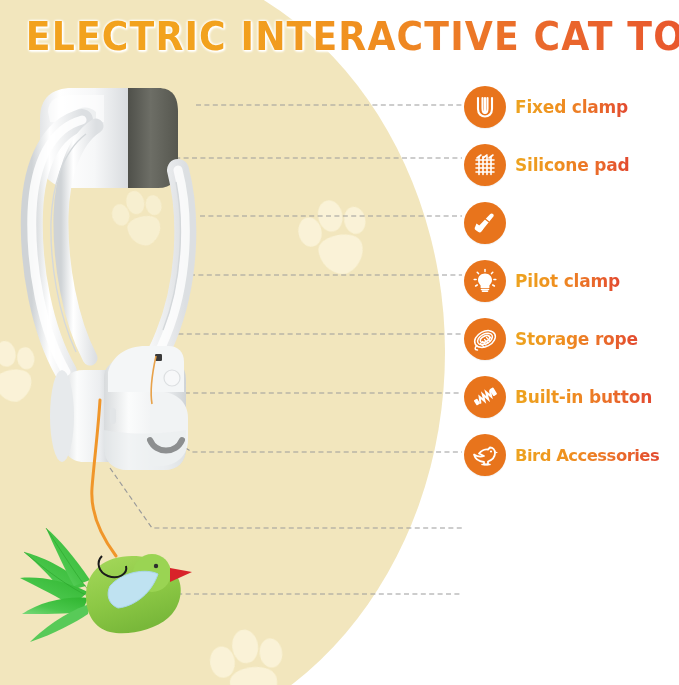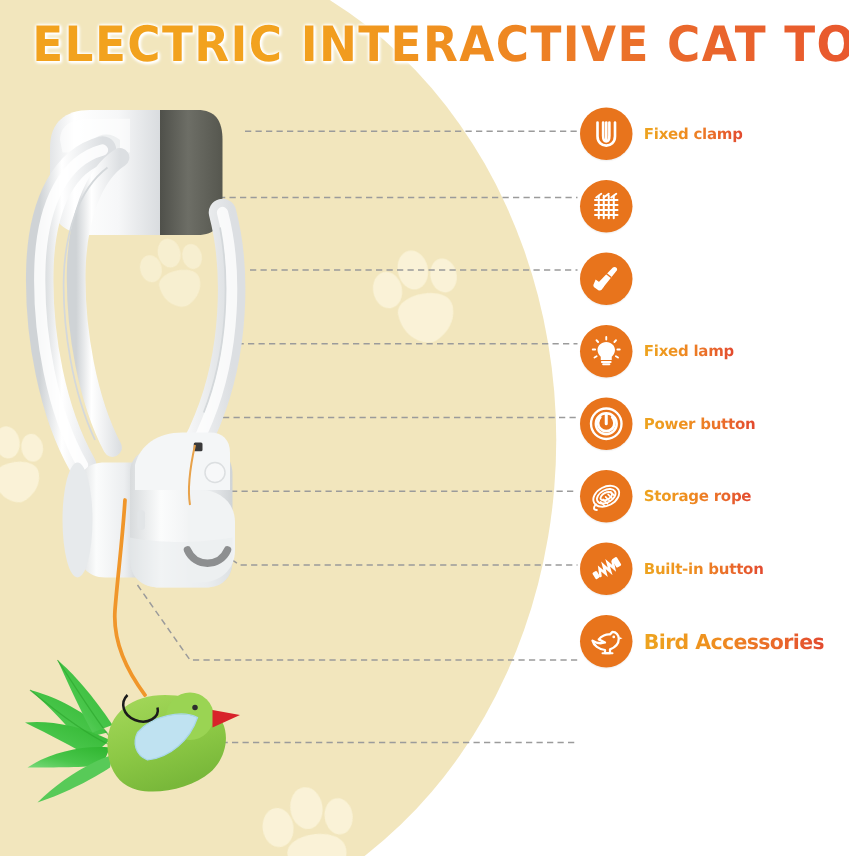--- a/index.html
+++ b/index.html
@@ -61,7 +61,7 @@
   .f-label{
     margin-left:9px;
     font-family:"DejaVu Sans", sans-serif;
-    font-size:12px;
+    font-size:17px;
     font-weight:bold;
     letter-spacing:-0.2px;
     white-space:nowrap;

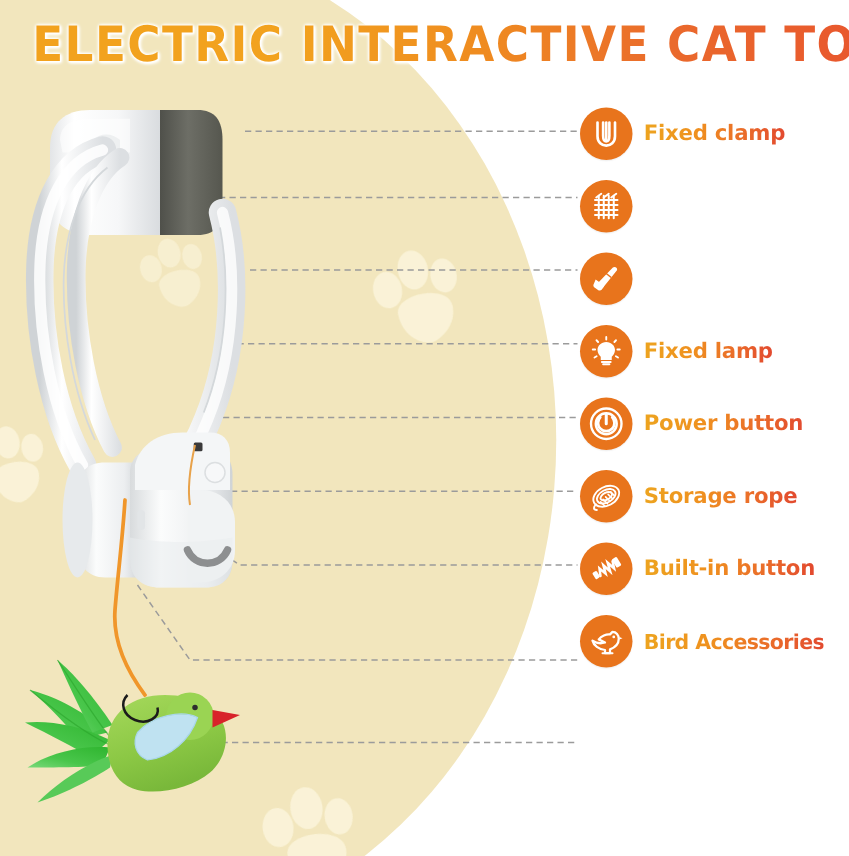--- a/index.html
+++ b/index.html
@@ -283,6 +283,7 @@
           </g>
         </svg>
       </div>
+      <span class="f-label">Silicone pad</span>
     </div>
 
     <div class="feature">

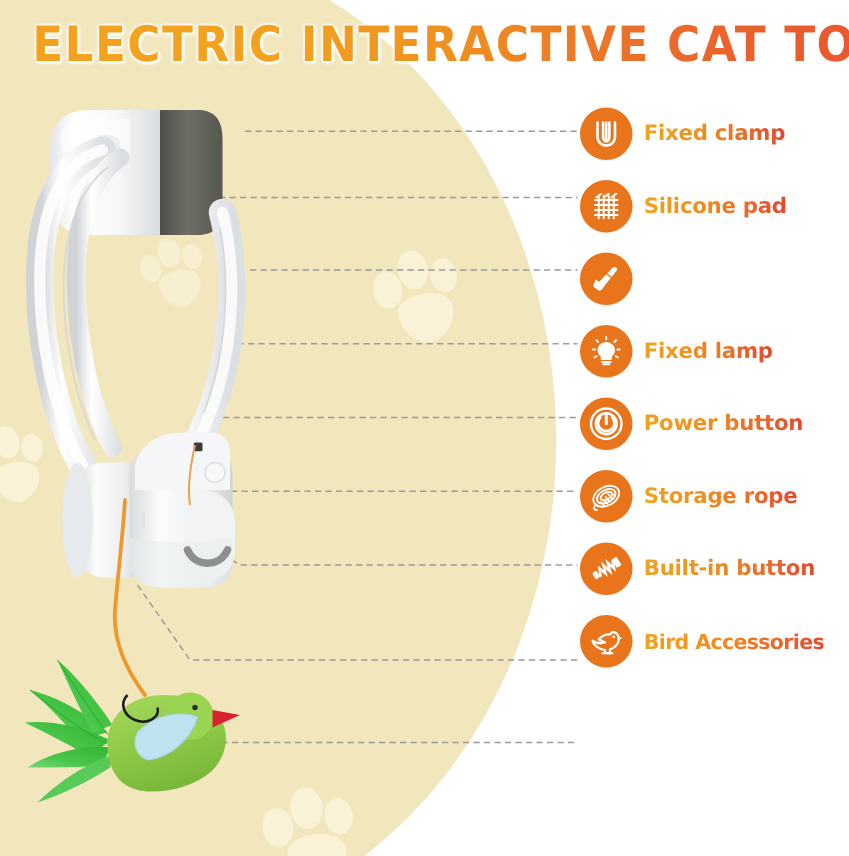--- a/index.html
+++ b/index.html
@@ -314,7 +314,7 @@
           </g>
         </svg>
       </div>
-      <span class="f-label">Fixed lamp</span>
+      <span class="f-label">Pilot clamp</span>
     </div>
 
 

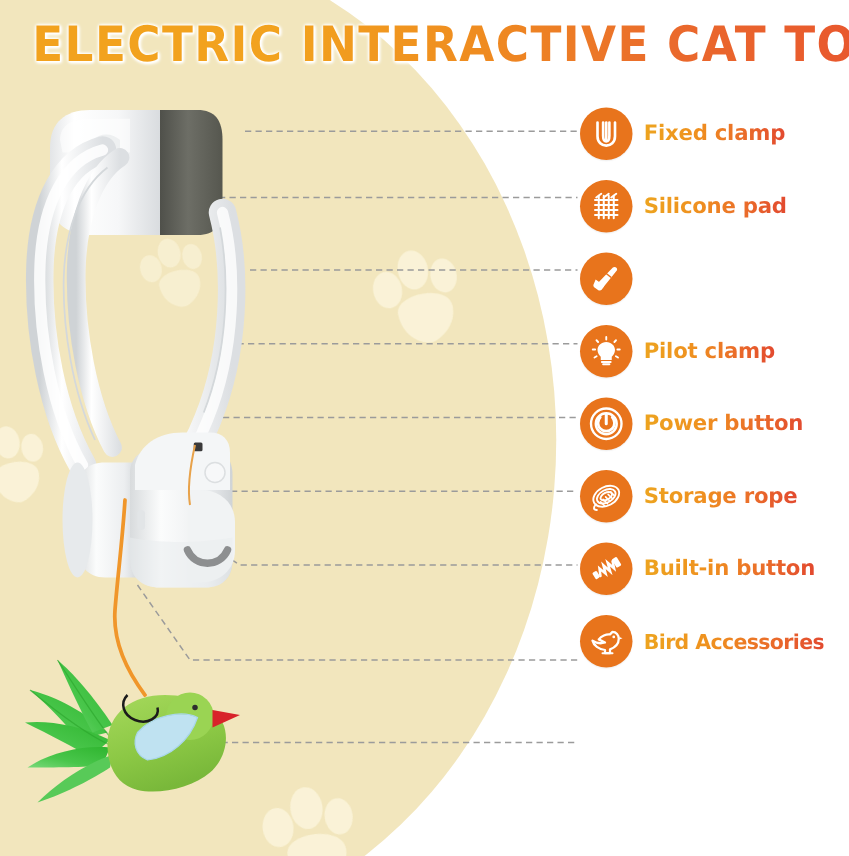--- a/index.html
+++ b/index.html
@@ -318,17 +318,6 @@
     </div>
 
 
-    <div class="feature">
-      <div class="f-icon">
-        <svg width="30" height="30" viewBox="0 0 30 30">
-          <circle cx="15" cy="15" r="12.2" fill="none" stroke="#ffffff" stroke-width="1.9"></circle>
-          <circle cx="15" cy="15" r="8.4" fill="none" stroke="#ffffff" stroke-width="1.9"></circle>
-          <path d="M15 7.2 L15 15" stroke="#ffffff" stroke-width="2.4" stroke-linecap="round"></path>
-          <path d="M10.2 9.8 A 6.6 6.6 0 1 0 19.8 9.8" fill="none" stroke="#ffffff" stroke-width="2.2" stroke-linecap="round"></path>
-        </svg>
-      </div>
-      <span class="f-label">Power button</span>
-    </div>
 
     <div class="feature">
       <div class="f-icon">

